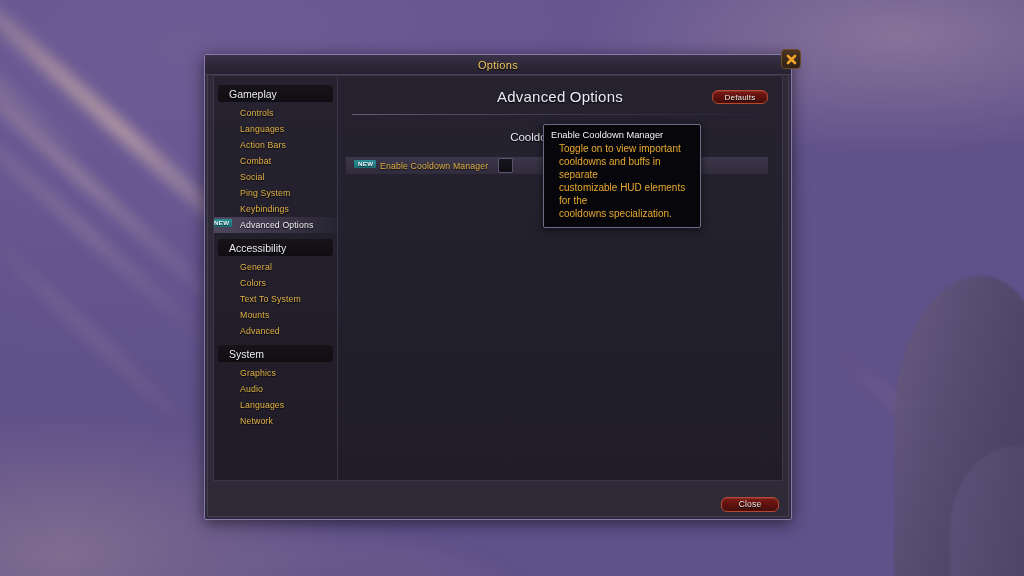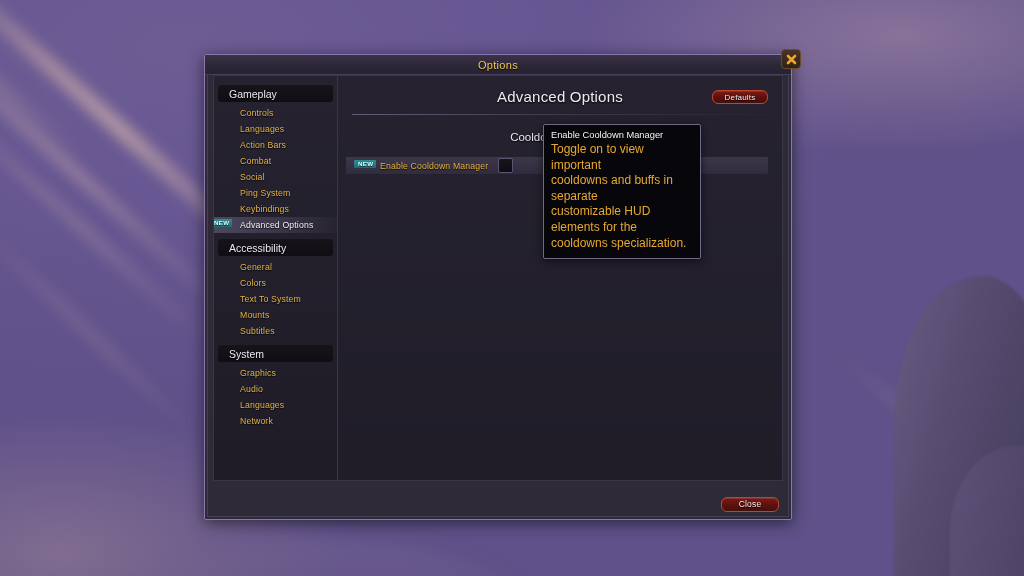--- a/index.html
+++ b/index.html
@@ -343,9 +343,10 @@
     text-shadow: 0 1px 1px #000;
   }
   .tooltip-body {
-    font-size: 12px;
+    font-size: 10px;
     line-height: 1.30;
     color: #e8a92f;
+    margin-left: 8px;
   }
 </style>
 </head>

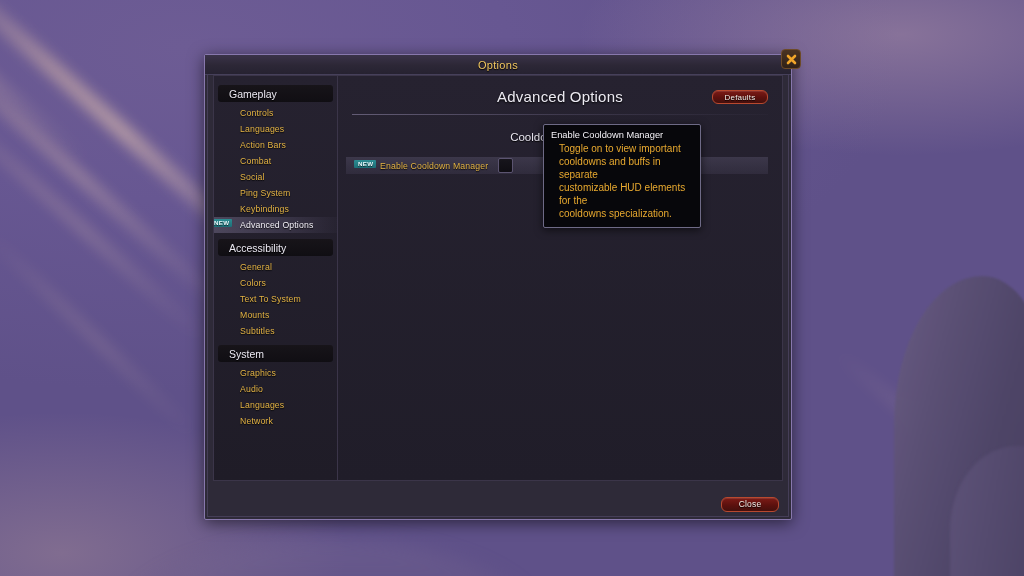--- a/index.html
+++ b/index.html
@@ -426,7 +426,7 @@
               <span>Mounts</span>
             </div>
           <div class="nav-item">
-              <span>Subtitles</span>
+              <span>Advanced</span>
             </div>
         </div>
 

